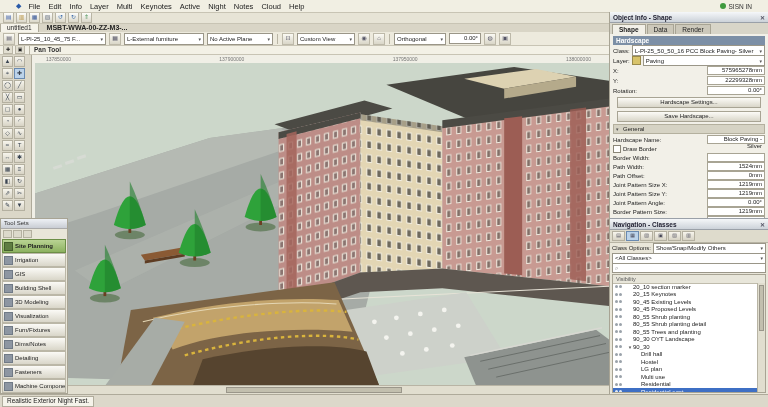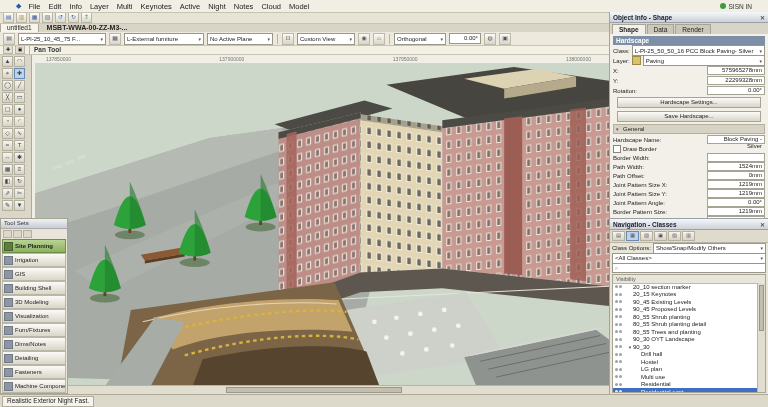--- a/index.html
+++ b/index.html
@@ -112,7 +112,7 @@
         <span class="menu-item">Night</span>
         <span class="menu-item">Notes</span>
         <span class="menu-item">Cloud</span>
-        <span class="menu-item">Model</span>
+        <span class="menu-item">Help</span>
       </span>
     <span class="menubar-right">
       <span class="user-dot"></span>

